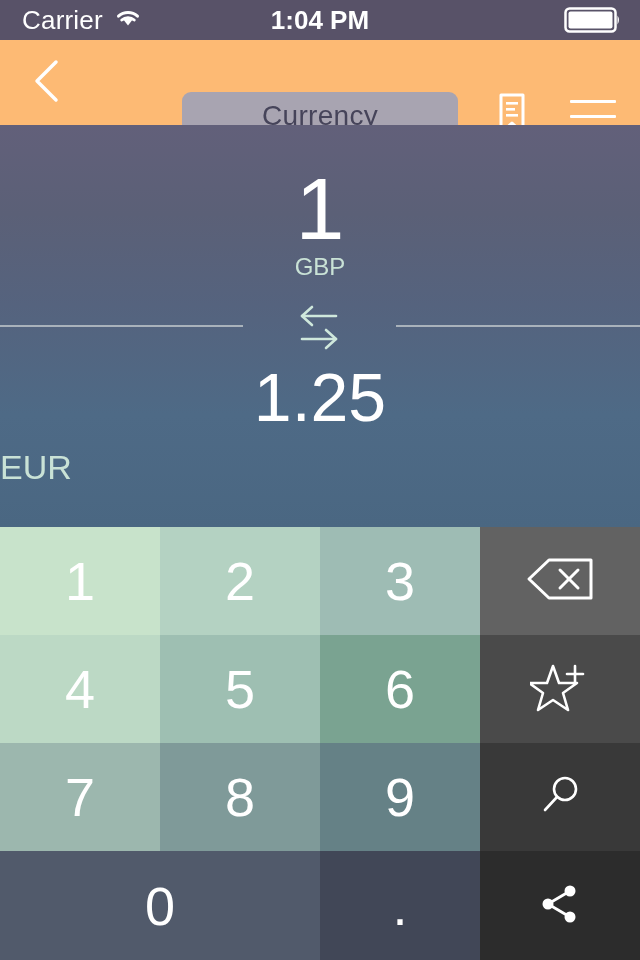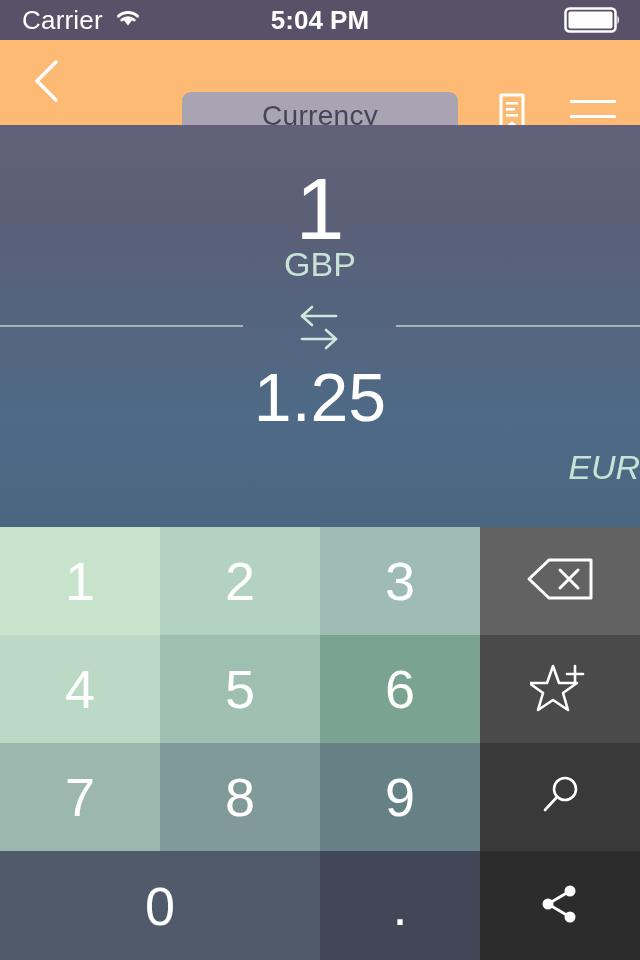--- a/index.html
+++ b/index.html
@@ -119,7 +119,7 @@
         </svg>
       </span>
     </div>
-    <div class="sb-time">5:04 PM</div>
+    <div class="sb-time">1:04 PM</div>
     <div class="sb-batt">
       <svg width="58" height="26" viewBox="0 0 58 26">
         <rect x="1.5" y="1.5" width="50" height="23" rx="4" ry="4" fill="none" stroke="#ffffff" stroke-width="2.5"></rect>

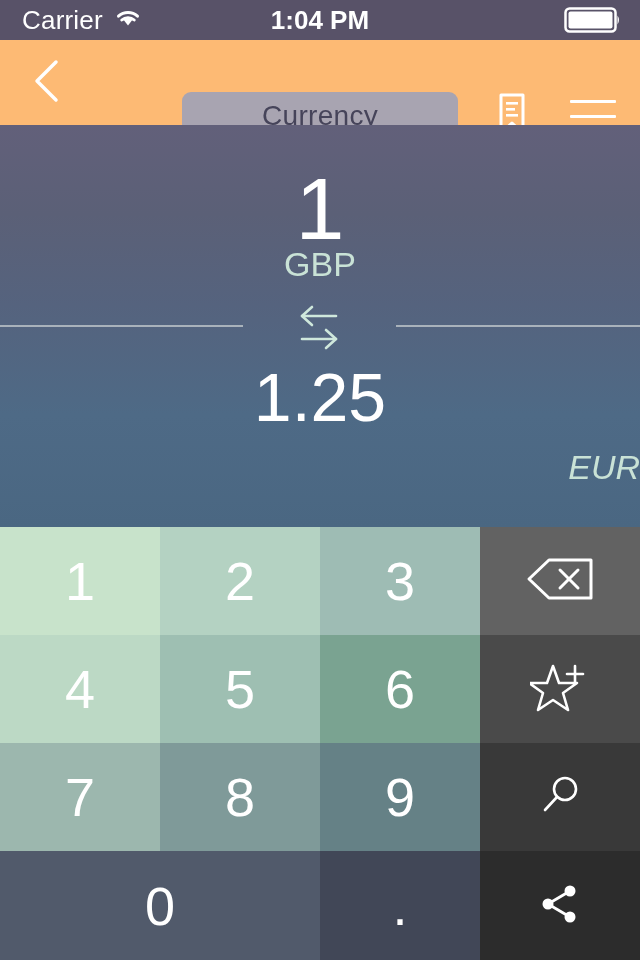--- a/index.html
+++ b/index.html
@@ -62,9 +62,9 @@
     font-size:88px; font-weight:300; line-height:1;
   }
   .code-top {
-    position:absolute; left:0; top:122px; width:100%;
+    position:absolute; left:0; top:130px; width:100%;
     text-align:center; color:#c9e2d6;
-    font-size:34px; font-weight:400; line-height:1;
+    font-size:24px; font-weight:400; line-height:1;
   }
   .divider-left {
     position:absolute; left:0; top:200px; width:243px; height:2px;

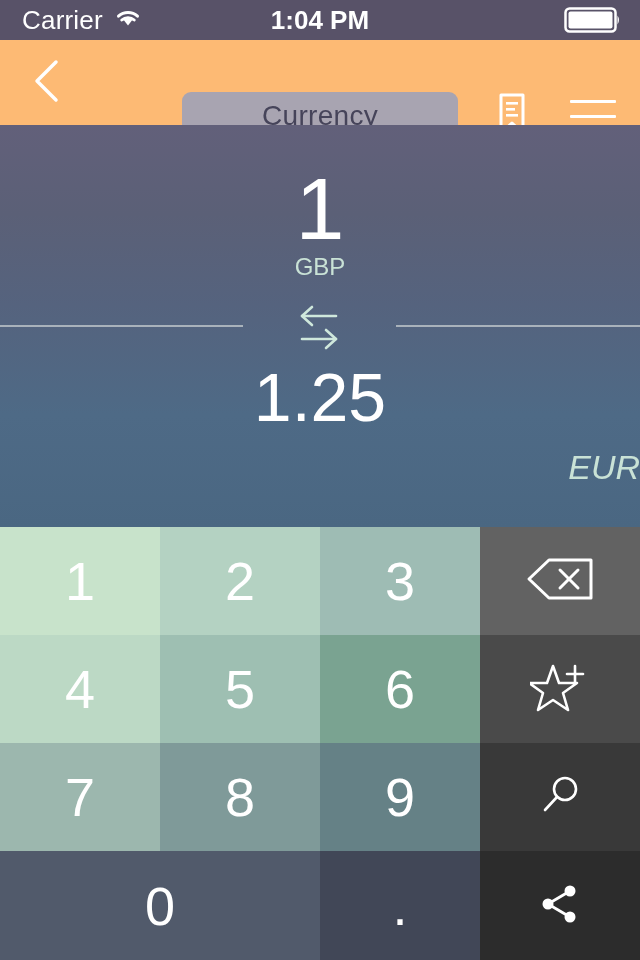--- a/index.html
+++ b/index.html
@@ -84,8 +84,8 @@
   }
   .code-bottom {
     position:absolute; left:0; top:325px; width:100%;
-    text-align:right; color:#c9e2d6;
-    font-size:34px; font-weight:400; line-height:1;font-style:italic;
+    text-align:left; color:#c9e2d6;
+    font-size:34px; font-weight:400; line-height:1;
   }
 
   

